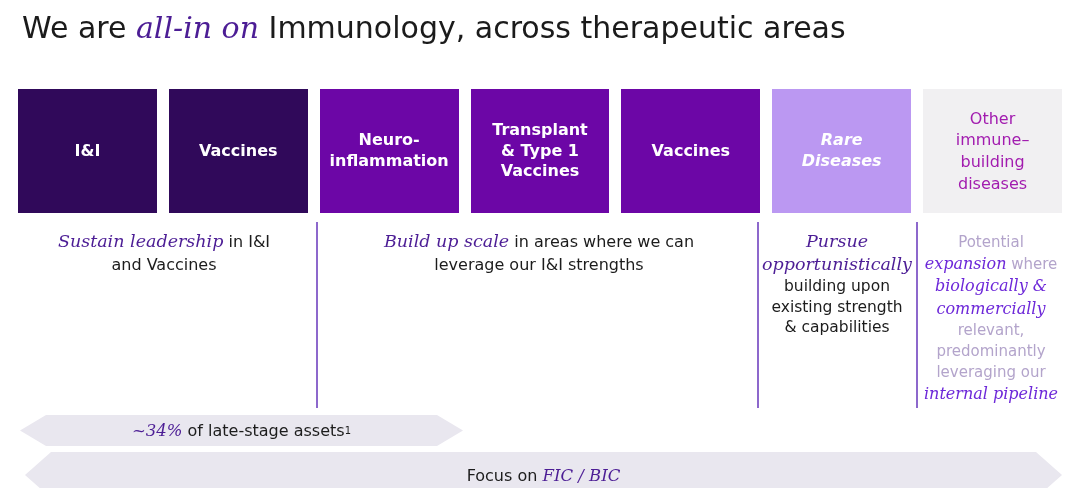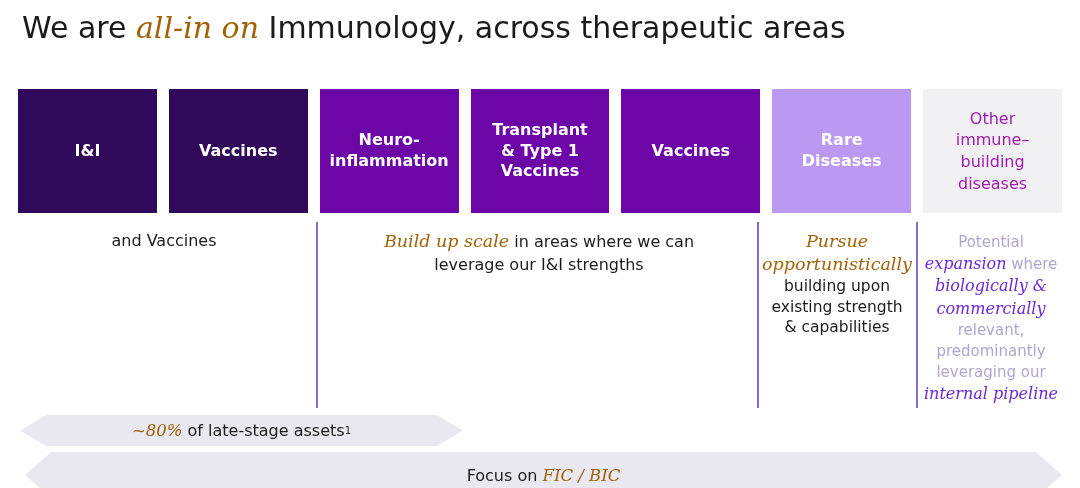--- a/index.html
+++ b/index.html
@@ -25,7 +25,7 @@
   .accent-serif {
     font-family: "DejaVu Serif", "Liberation Serif", serif;
     font-style: italic;
-    color: #a16207;
+    color: #4c1d95;
   }
   .boxes-row {
     position: absolute;

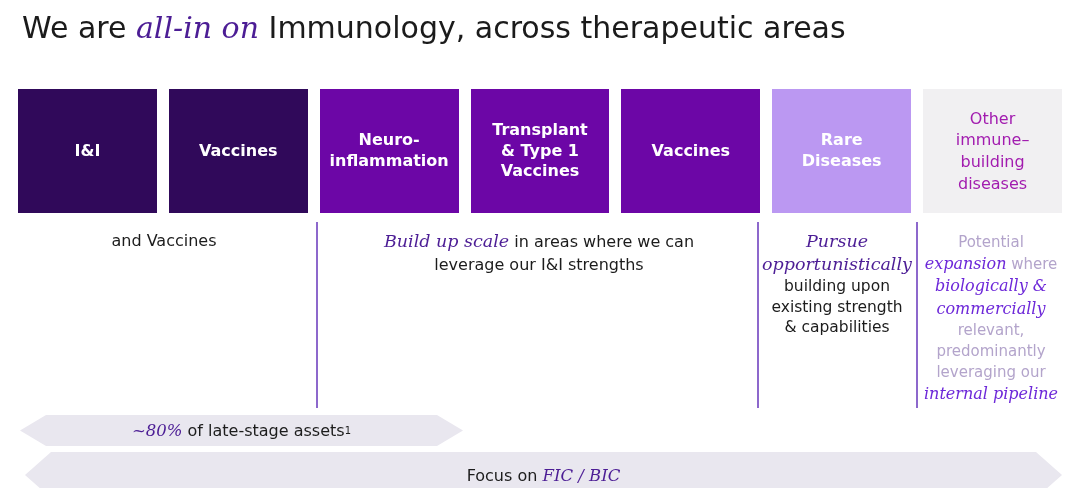--- a/index.html
+++ b/index.html
@@ -49,7 +49,7 @@
   }
   .ta-box.dark   { background: #30095a; }
   .ta-box.bright { background: #6c06a6; }
-  .ta-box.light  { background: #bb98f2; }
+  .ta-box.light  { background: #bb98f2; font-style: italic; }
   .ta-box.gray   {
     background: #f1f0f2;
     color: #a21caf;

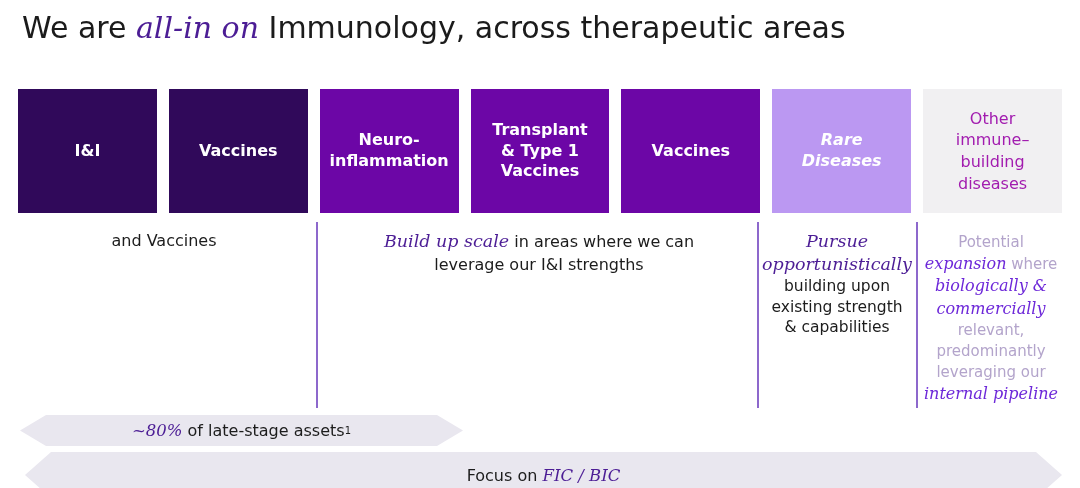--- a/index.html
+++ b/index.html
@@ -159,6 +159,7 @@
   </div>
 
   <div class="note" id="note-sustain">
+    <div><span class="accent-serif">Sustain leadership</span><span> in I&amp;I</span></div>
     <div>and Vaccines</div>
   </div>
 

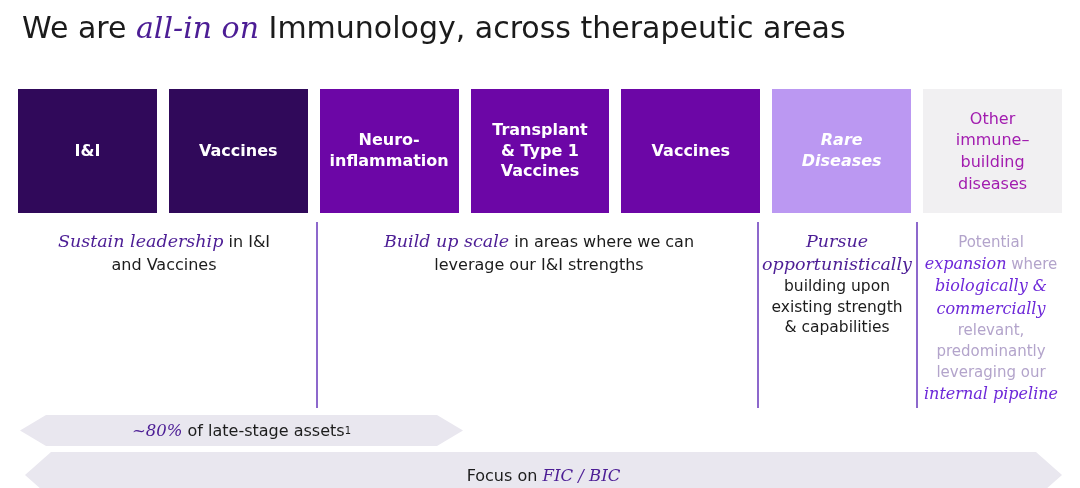--- a/index.html
+++ b/index.html
@@ -194,7 +194,7 @@
   </div>
 
   <div class="banner" id="banner-assets">
-    <span class="accent-serif">~80%</span><span> of late-stage assets</span><sup>1</sup>
+    <span class="accent-serif">~34%</span><span> of late-stage assets</span><sup>1</sup>
   </div>
 
   <div class="banner" id="banner-focus">

